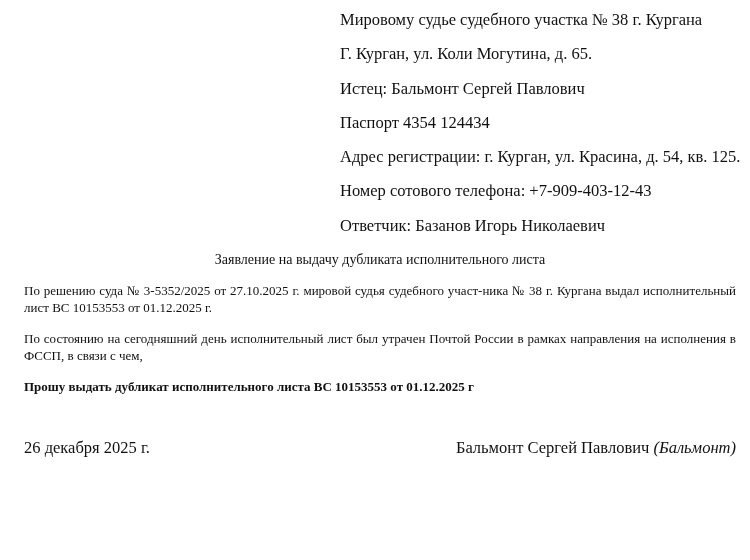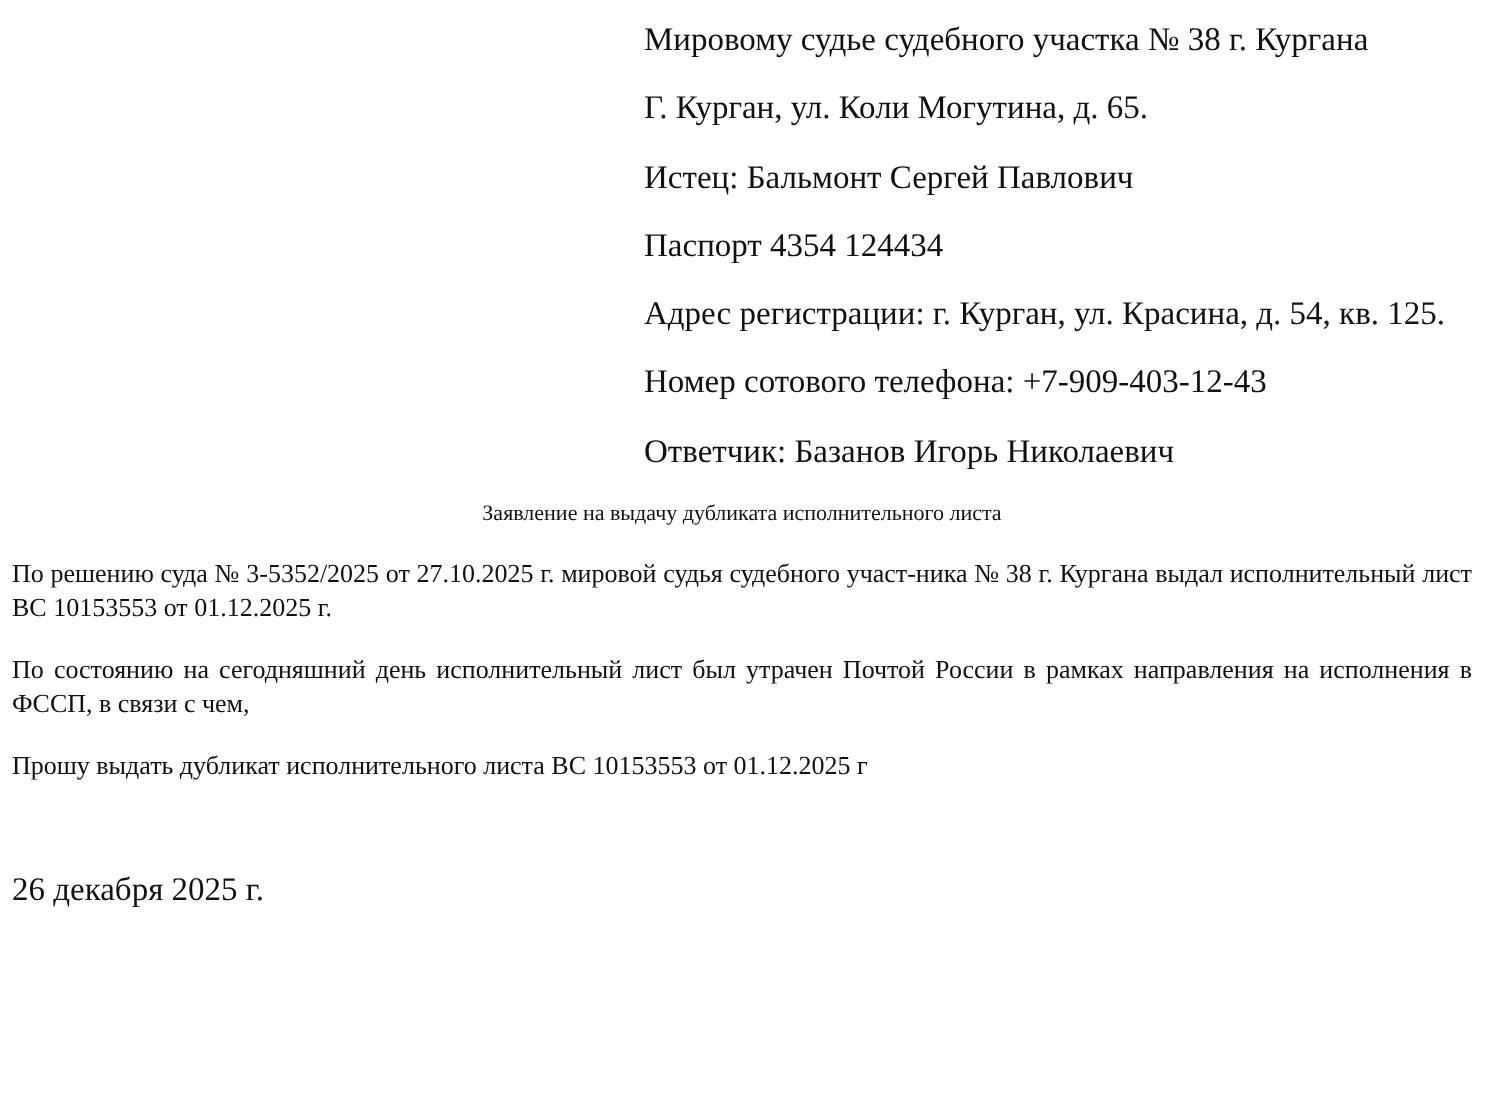--- a/index.html
+++ b/index.html
@@ -19,7 +19,7 @@
     width: 750px;
     height: 560px;
     box-sizing: border-box;
-    padding: 8px 14px 0 6px;
+    padding: 8px 14px 0 24px;
   }
   
   .header-block {

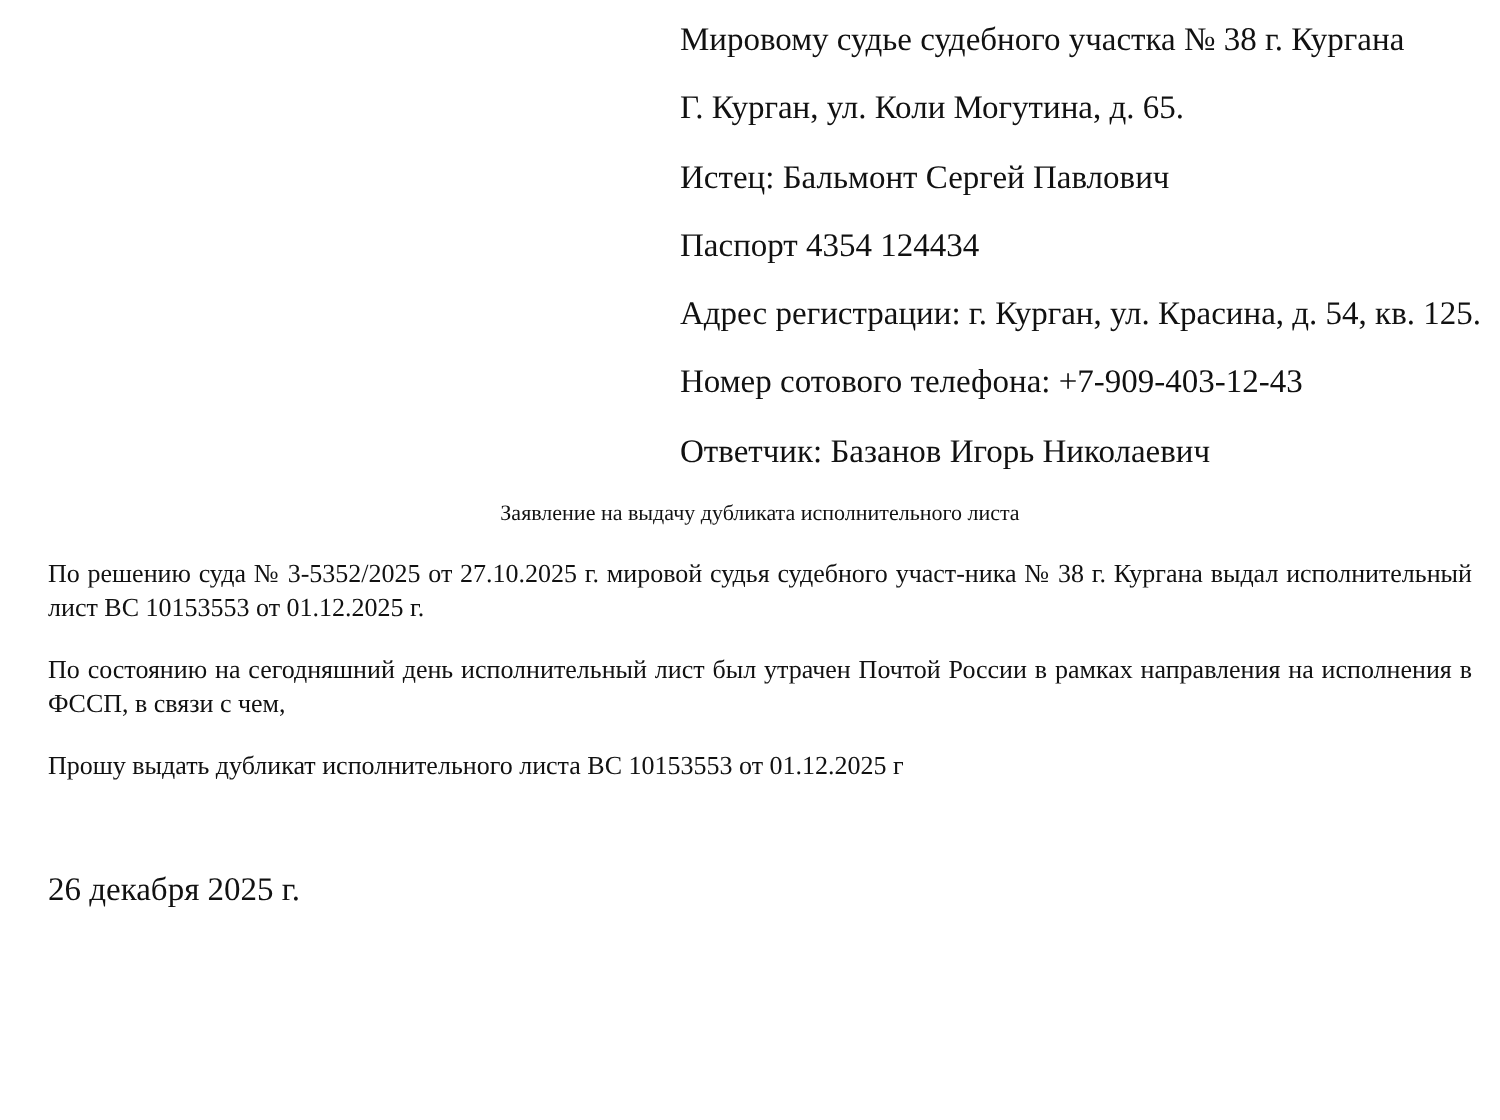--- a/index.html
+++ b/index.html
@@ -40,7 +40,7 @@
   
   .doc-title {
     text-align: center;
-    font-size: 11px;
+    font-size: 14px;
     line-height: 1.25;
     margin-top: 15px;
     margin-bottom: 14px;

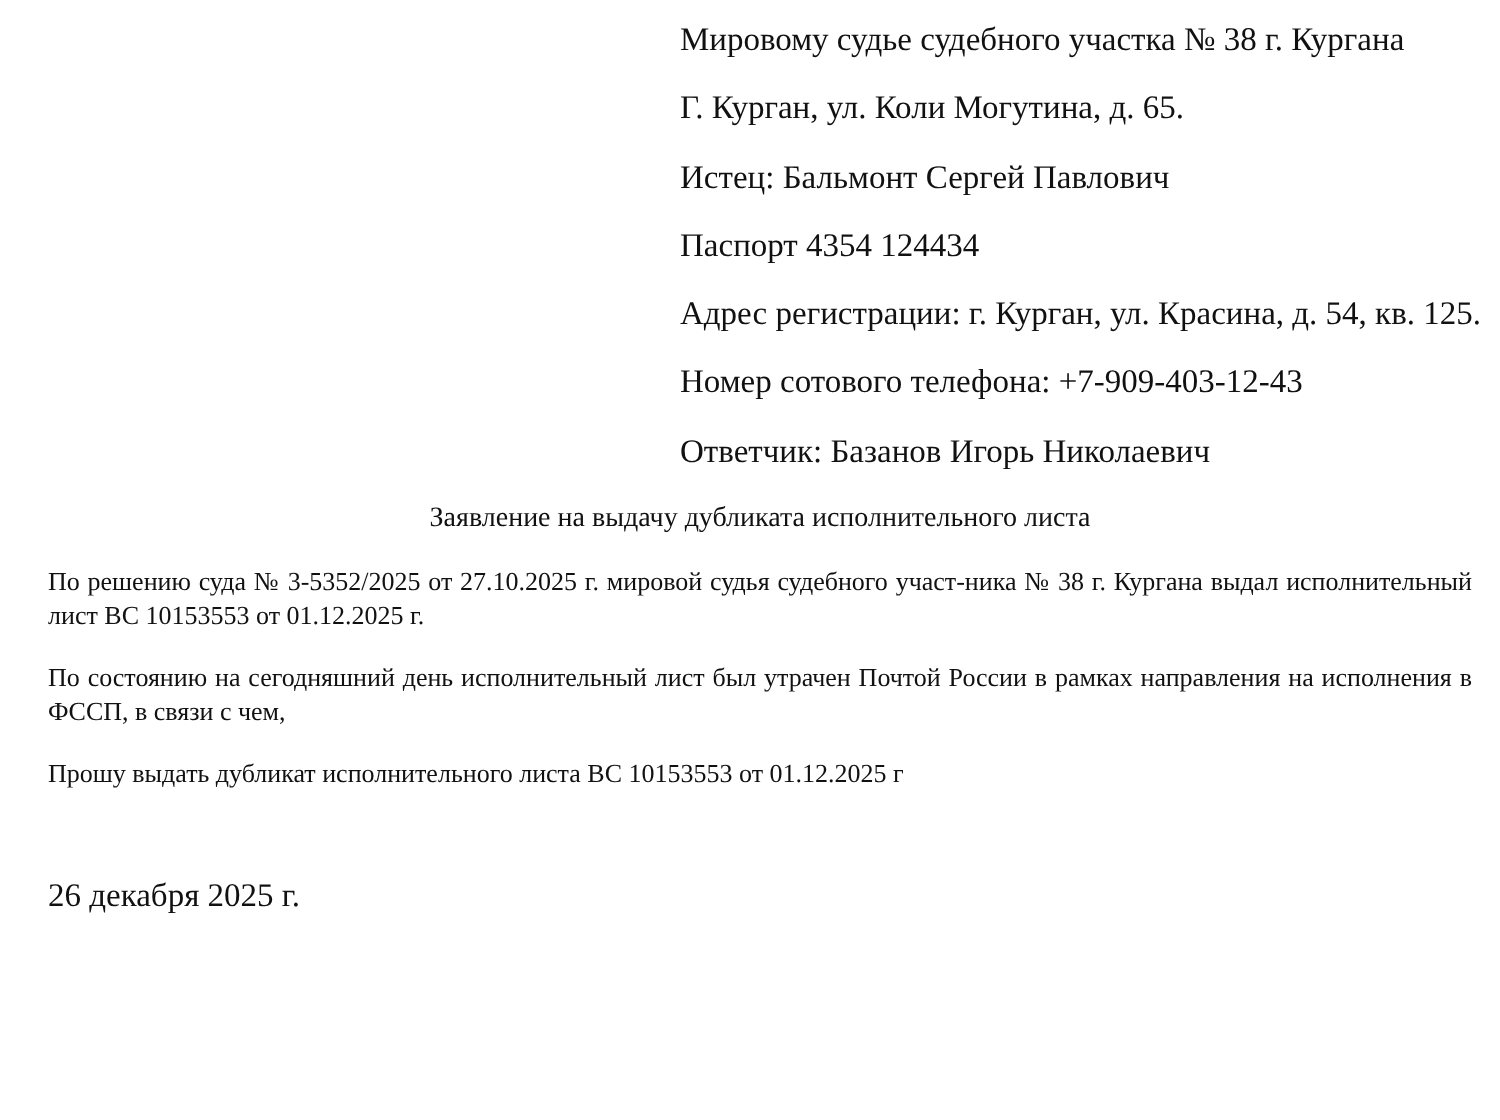--- a/index.html
+++ b/index.html
@@ -56,6 +56,7 @@
   }
   .body-par.last {
     margin-bottom: 0;
+    font-weight: bold;
   }
   
   .sign-row {

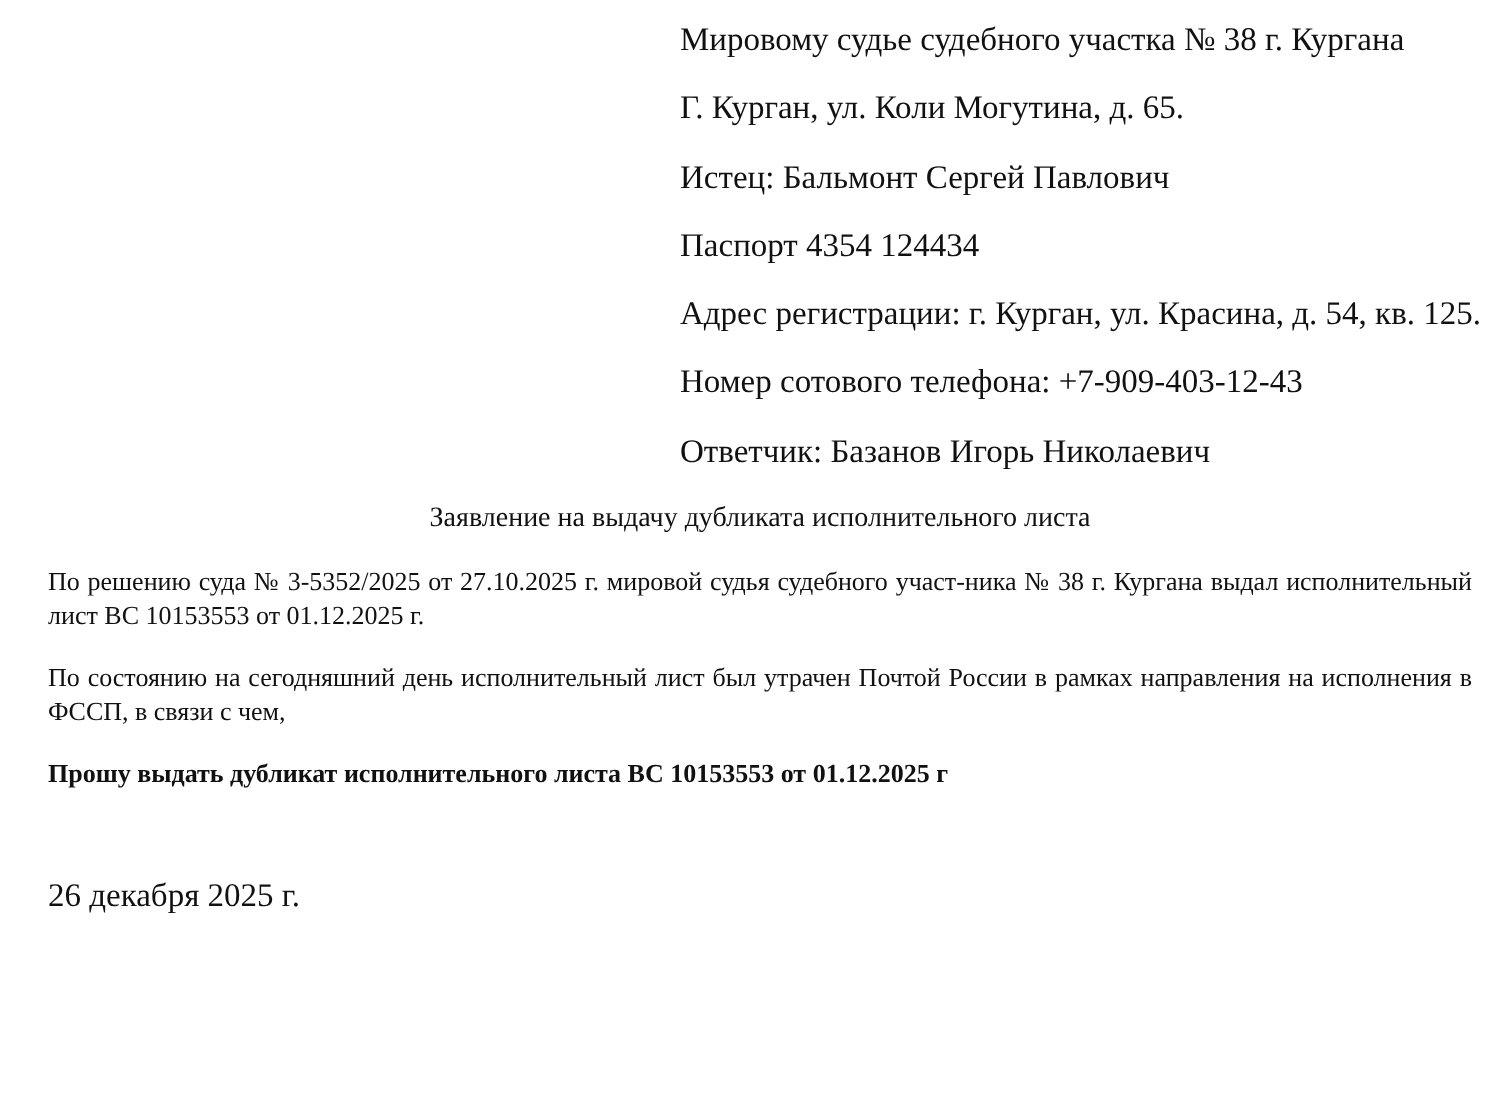--- a/index.html
+++ b/index.html
@@ -101,6 +101,10 @@
 
   <div class="sign-row">
     <div class="sign-date">26 декабря 2025 г.</div>
+    <div class="sign-name">
+      <span>Бальмонт Сергей Павлович</span>
+      <span class="scribble">(Бальмонт)</span>
+    </div>
   </div>
 
 </div>

